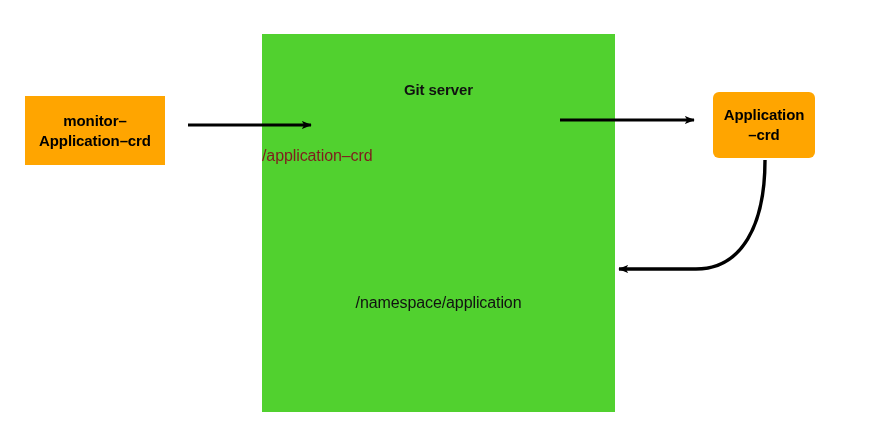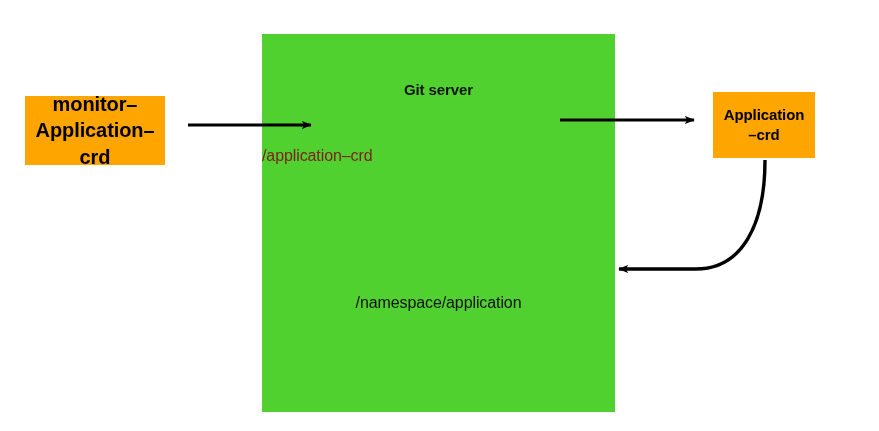--- a/index.html
+++ b/index.html
@@ -81,7 +81,7 @@
     width: 140px;
     height: 69px;
     background: #ffa500;
-    font-size: 20px;
+    font-size: 15px;
   }
   #application-crd-box {
     left: 713px;

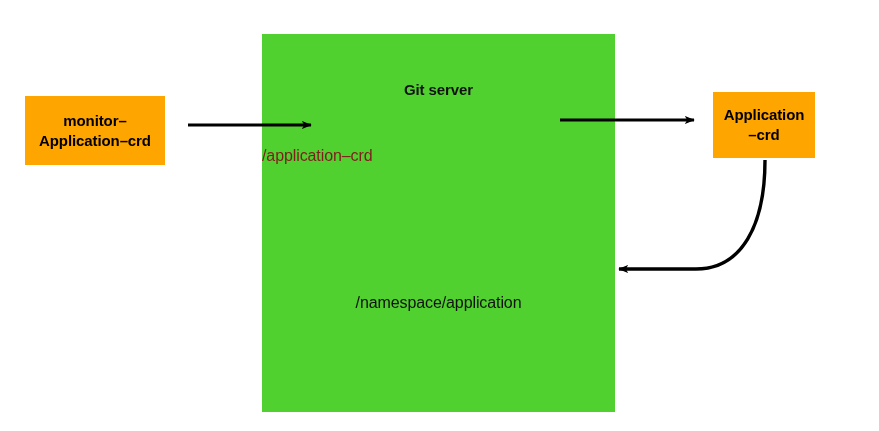--- a/index.html
+++ b/index.html
@@ -90,6 +90,7 @@
     height: 66px;
     background: #ffa500;
     font-size: 15px;
+    border-radius: 6px;
   }
   #connectors {
     position: absolute;

